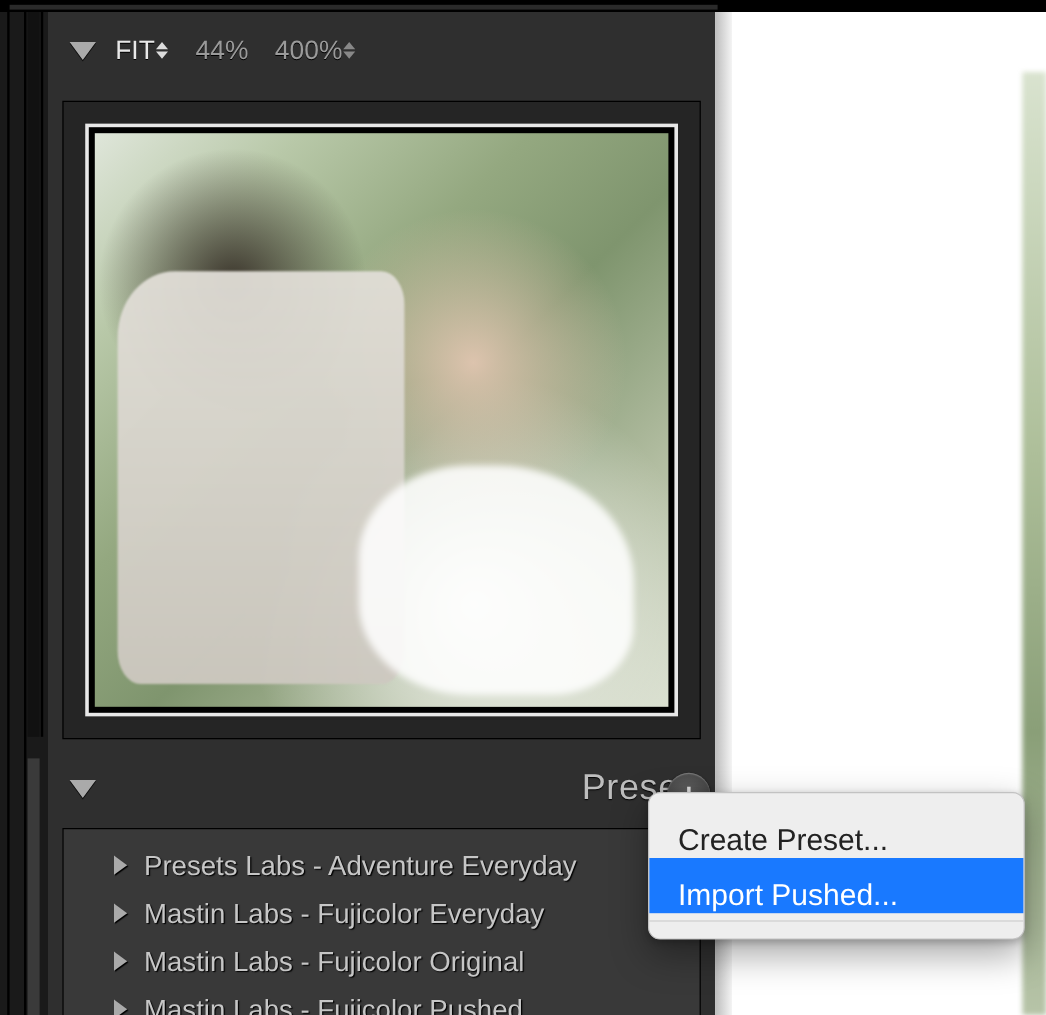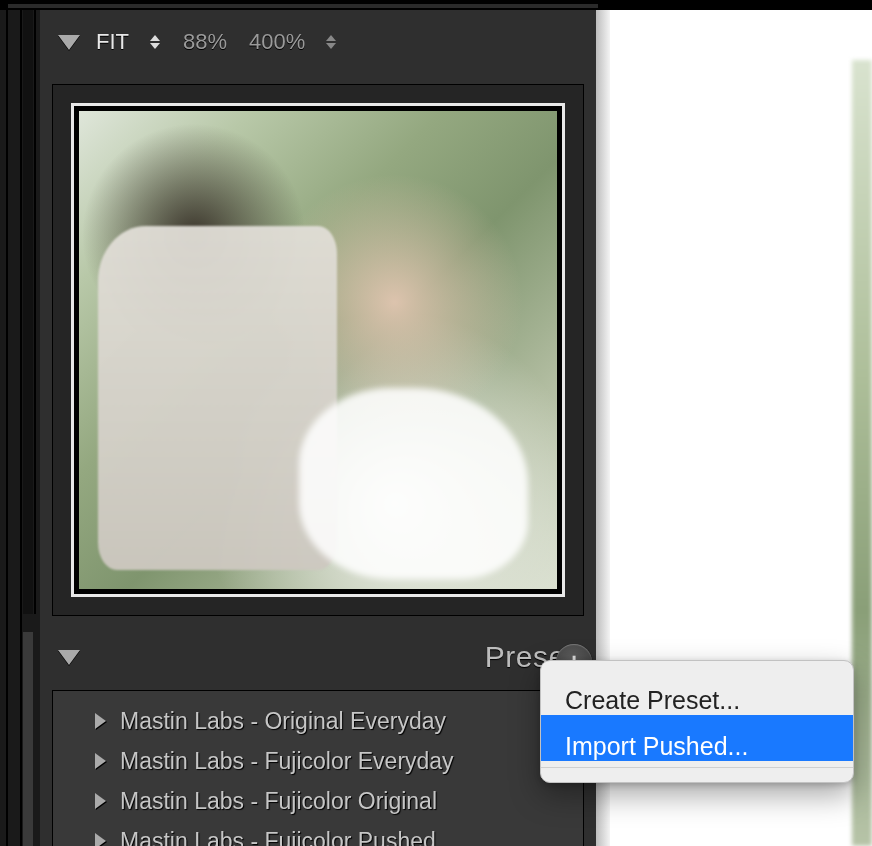--- a/index.html
+++ b/index.html
@@ -67,7 +67,7 @@
   }
 
   .zoom-opts { display: flex; align-items: center; gap: 22px; }
-  .zoom-opt  { color: #9a9a9a; font-size: 22px; display: flex; align-items: center; gap: 20px; text-shadow: 0 1px 0 #000; }
+  .zoom-opt  { color: #9a9a9a; font-size: 22px; display: flex; align-items: center; gap: 0; text-shadow: 0 1px 0 #000; }
   .zoom-opt.active { color: #e8e8e8; }
   .zoom-spin {
     width: 12px; display: flex; flex-direction: column; gap: 2px; align-items: center;

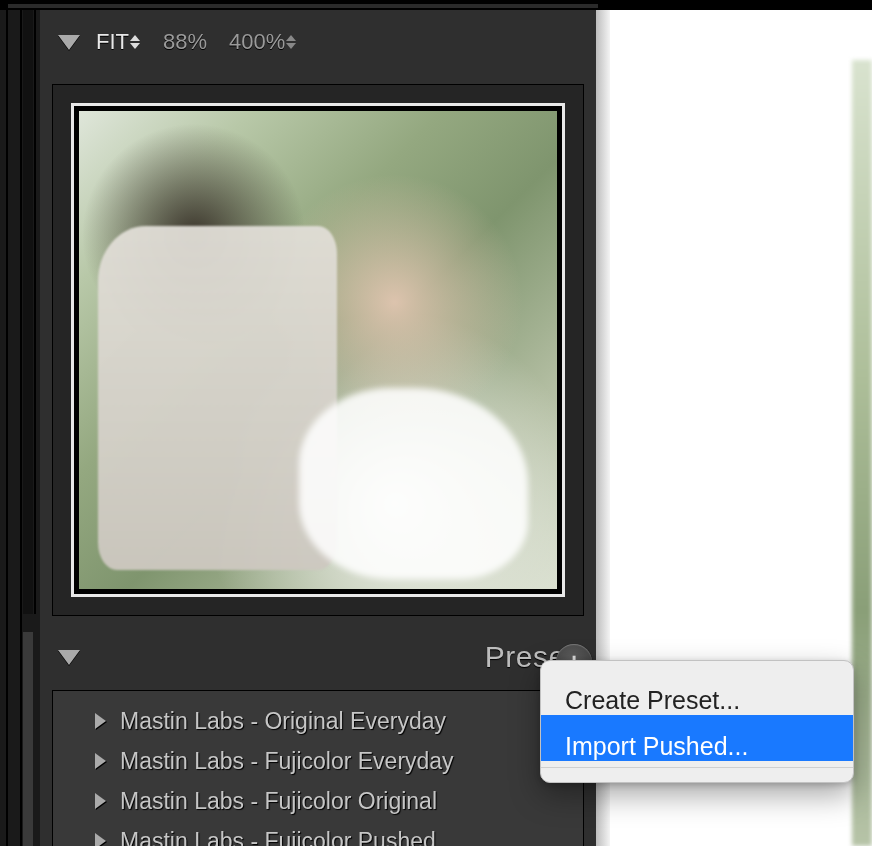--- a/index.html
+++ b/index.html
@@ -250,7 +250,7 @@
             </span>
         </div>
         <div class="zoom-opt">
-          <span>88%</span>
+          <span>44%</span>
         </div>
         <div class="zoom-opt">
           <span>400%</span>

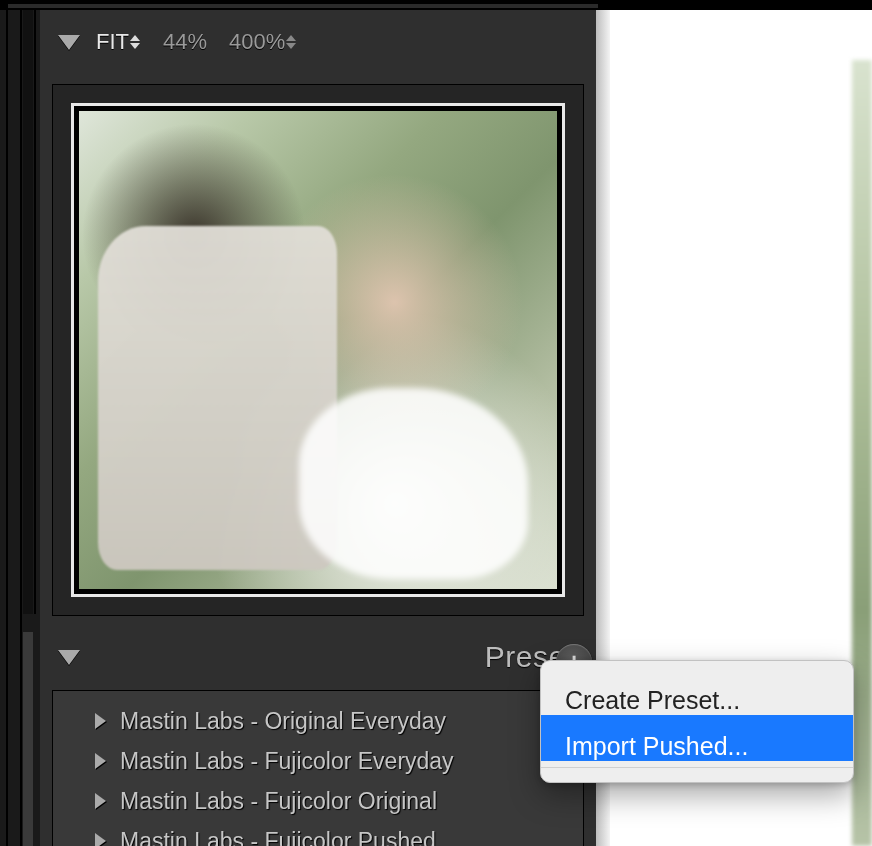--- a/index.html
+++ b/index.html
@@ -279,7 +279,7 @@
     <div class="preset-list-box">
       <div class="preset-item">
         <div class="preset-tri"></div>
-        <div class="preset-label">Mastin Labs - Original Everyday</div>
+        <div class="preset-label">Presets Labs - Adventure Everyday</div>
       </div>
       <div class="preset-item">
         <div class="preset-tri"></div>

